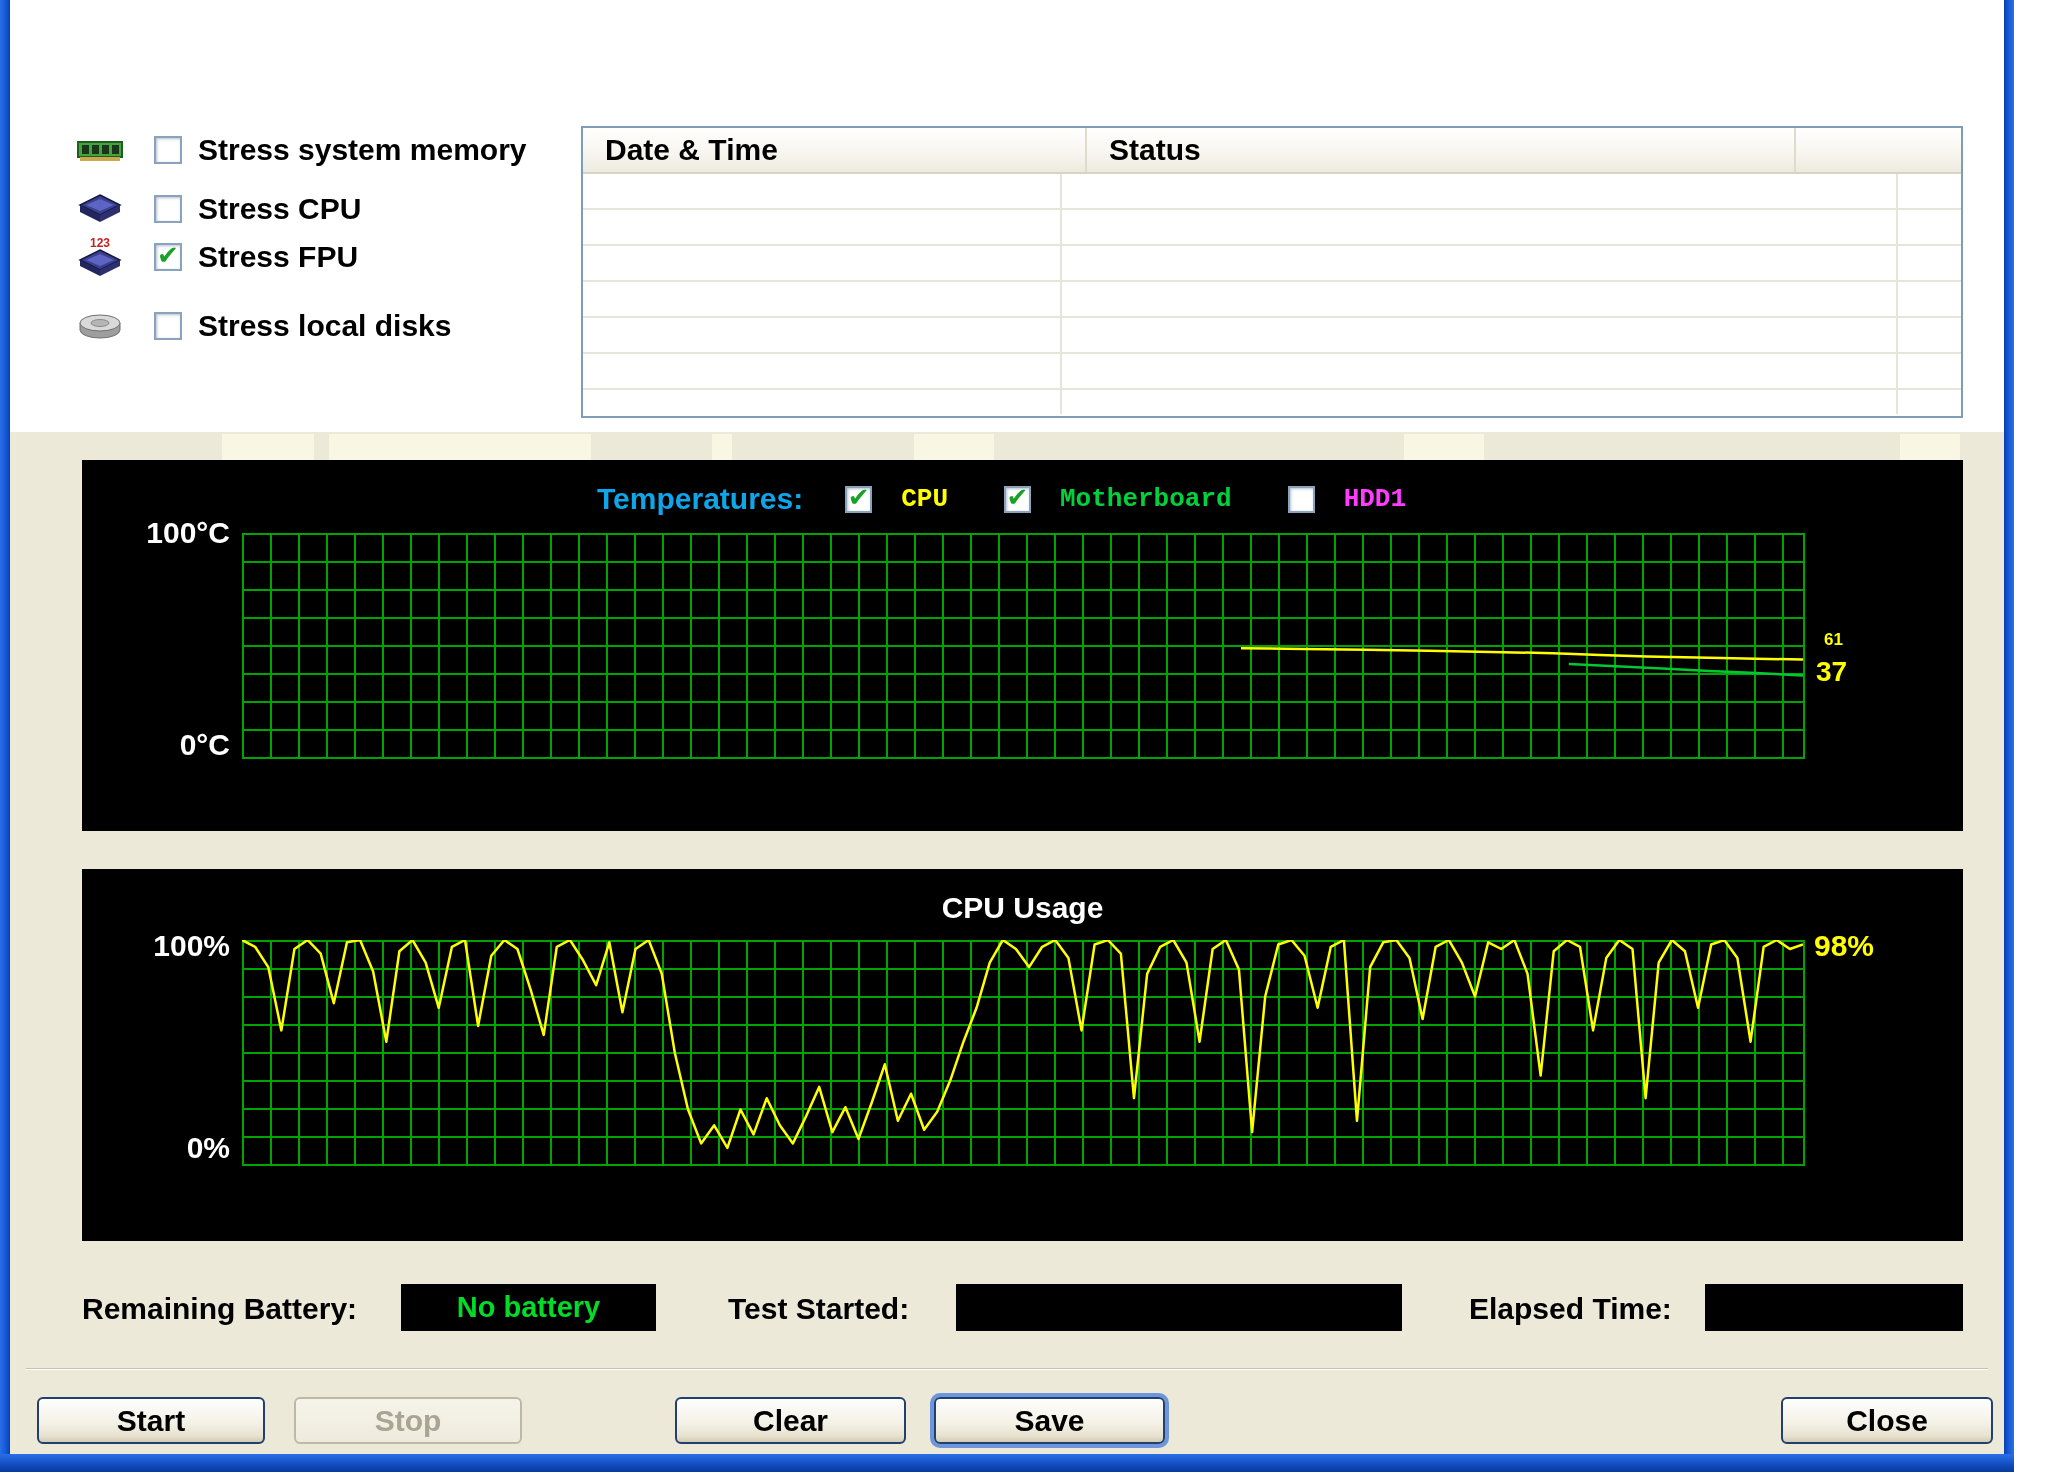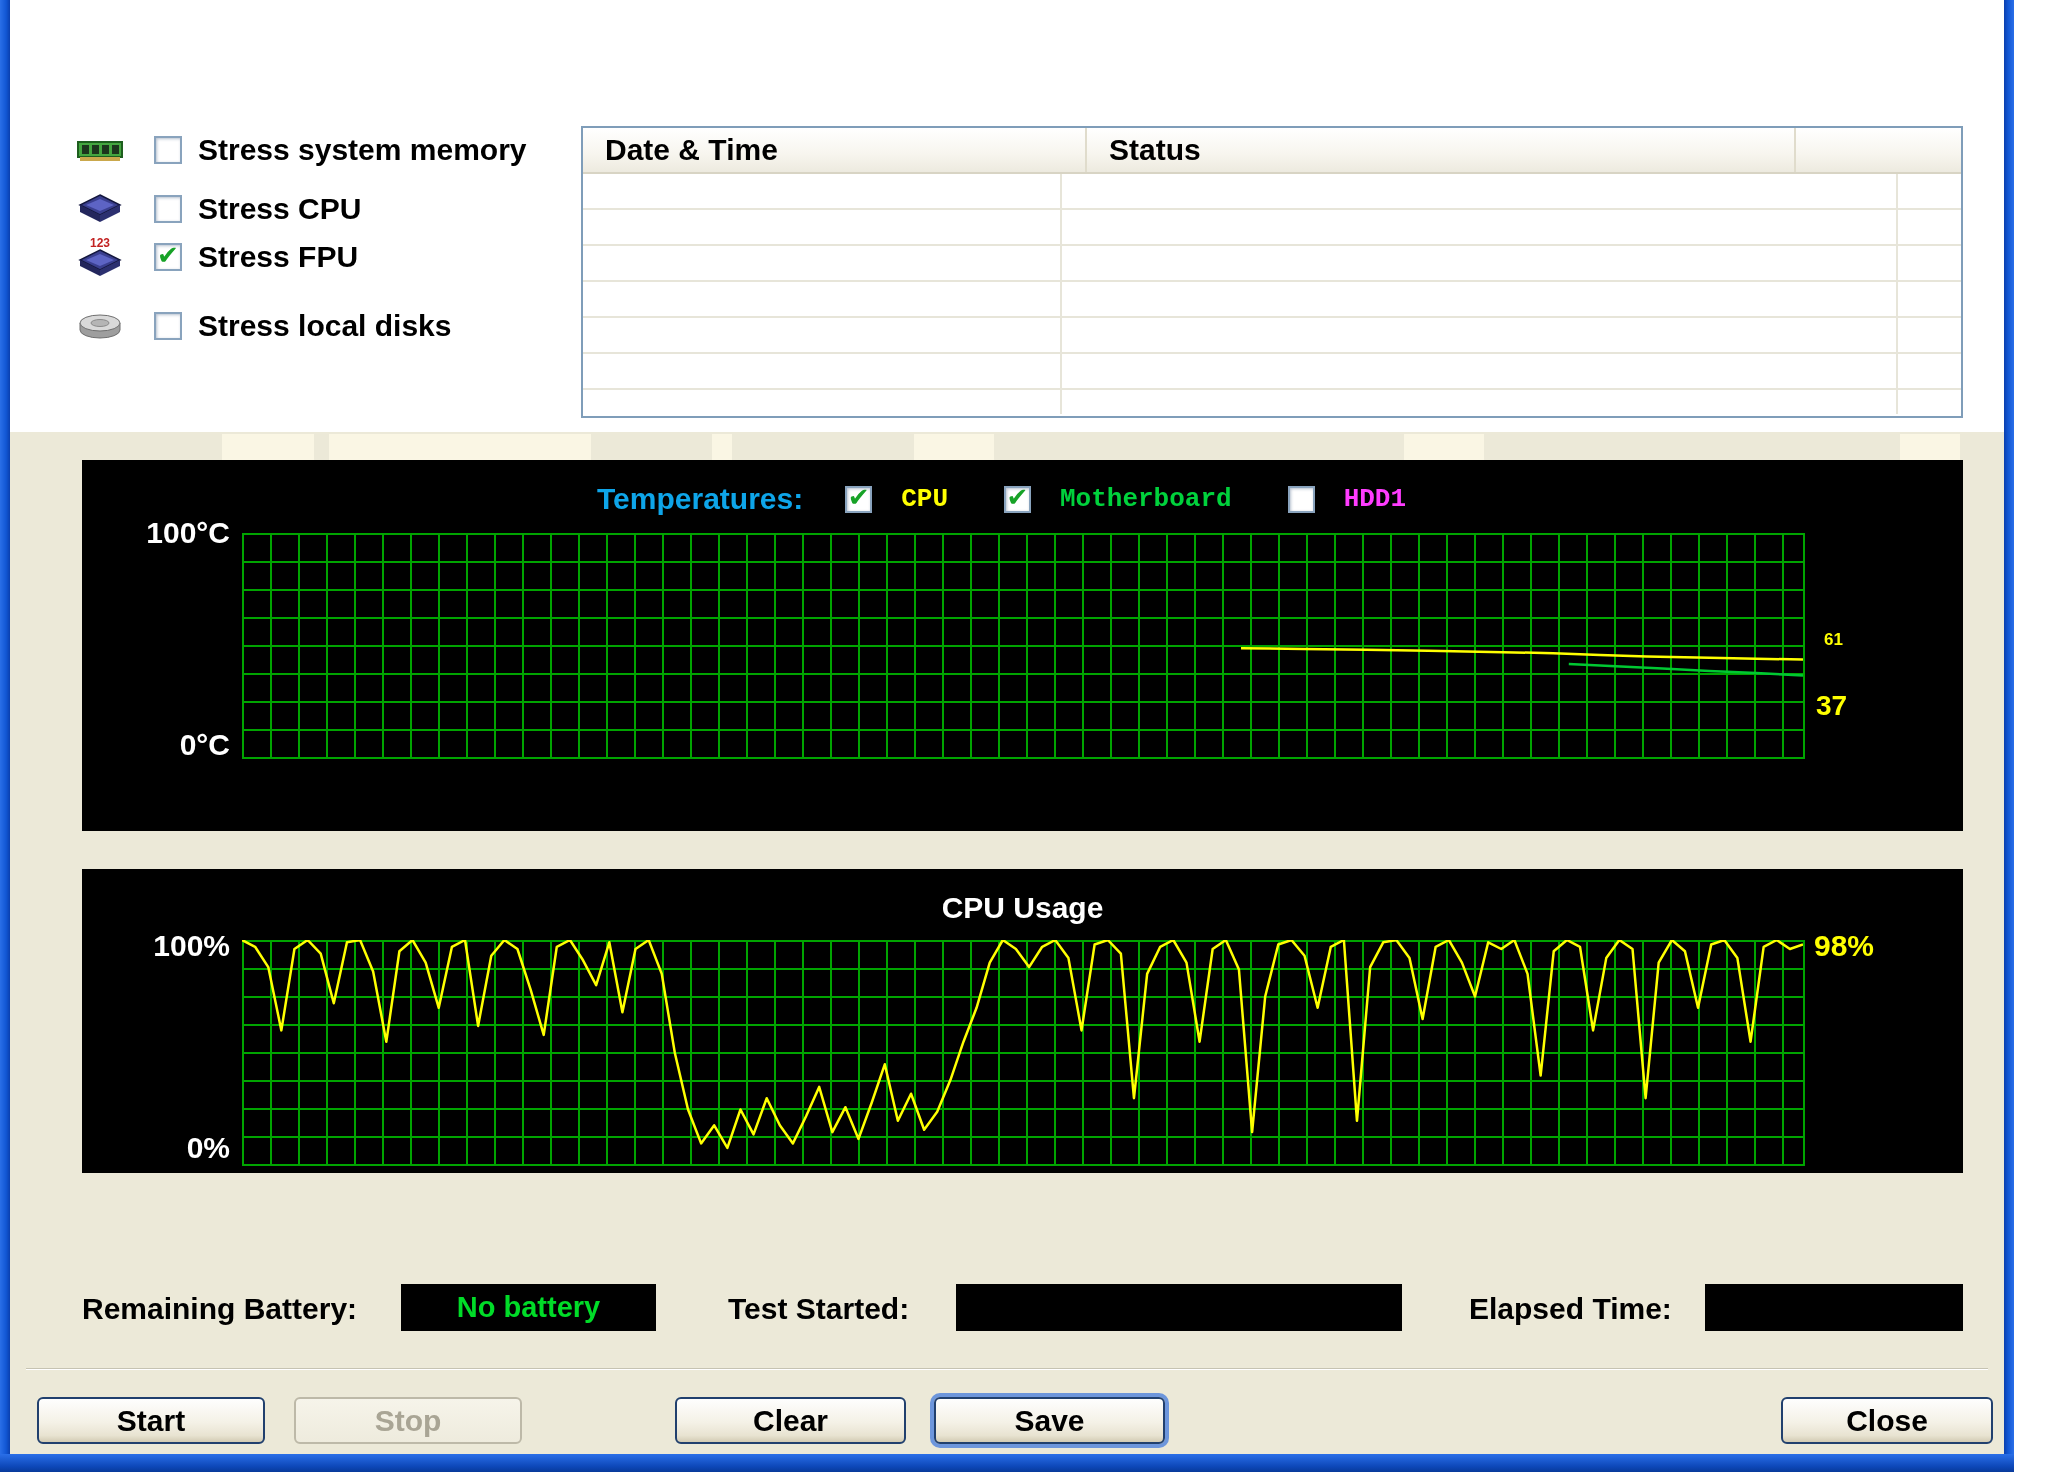--- a/index.html
+++ b/index.html
@@ -235,7 +235,7 @@
         </svg>
     </div>
     <div id="temp-val-1" style="color: rgb(255, 255, 0);">61</div>
-    <div id="temp-val-2" style="color: rgb(255, 255, 0); margin-top: 34px;">37</div>
+    <div id="temp-val-2" style="color: rgb(255, 255, 0);">37</div>
   </div>
 
   <div class="abs panel" id="panel-cpu">

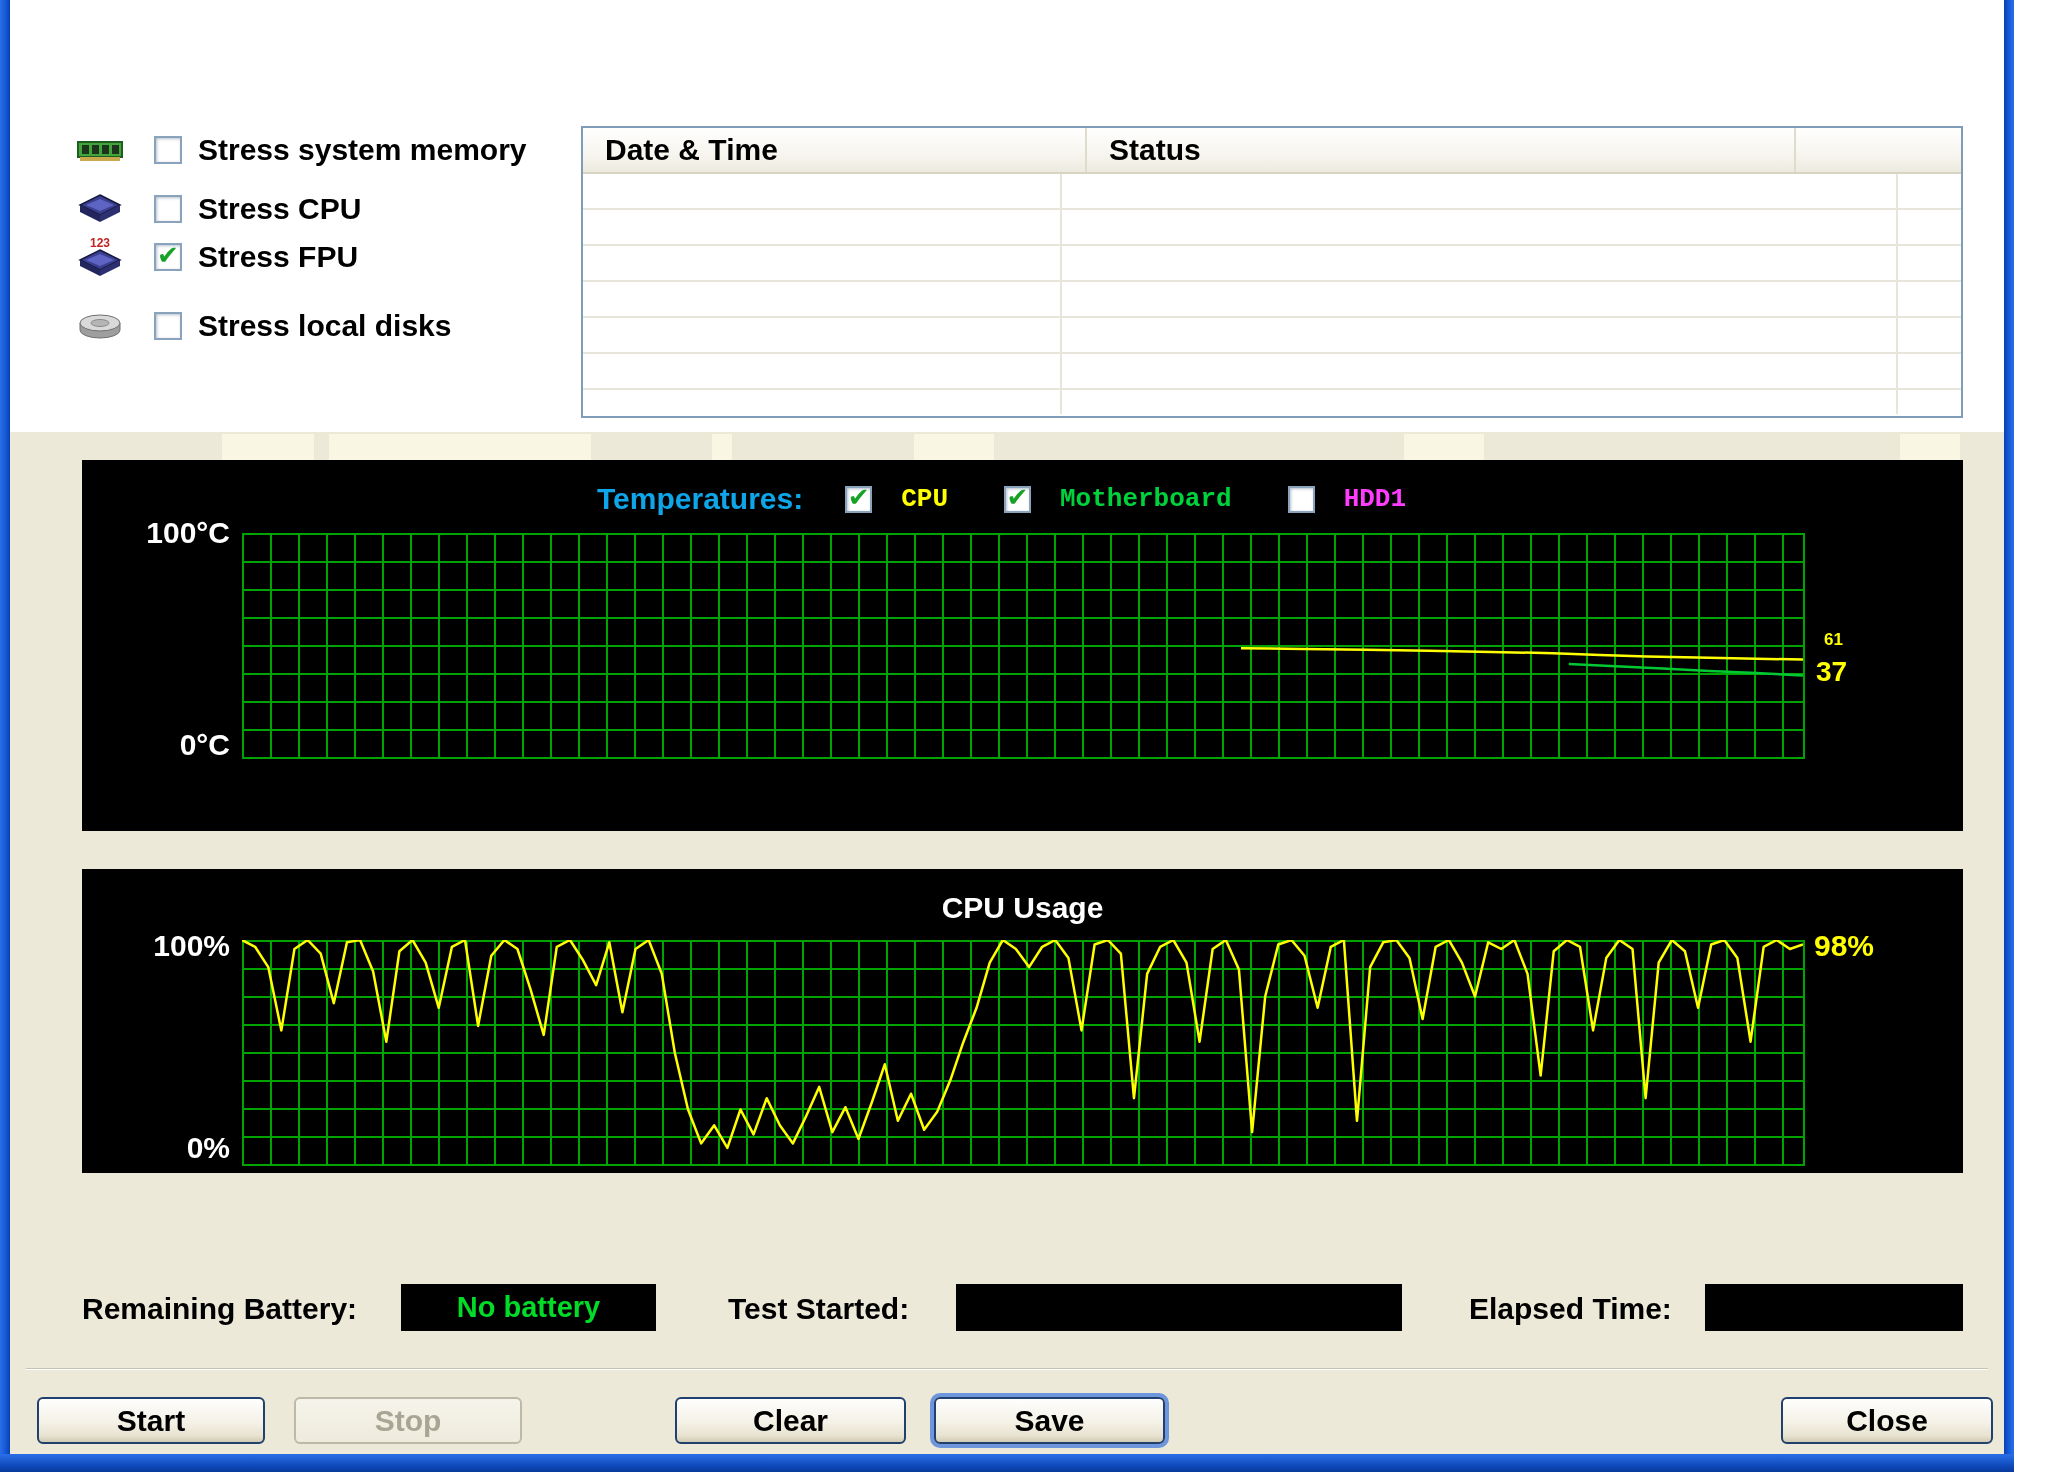--- a/index.html
+++ b/index.html
@@ -64,7 +64,7 @@
   
   .panel { background: #000; }
   #panel-temp { left: 82px; top: 460px; width: 1881px; height: 371px; }
-  #panel-cpu  { left: 82px; top: 869px; width: 1881px; height: 304px; }
+  #panel-cpu  { left: 82px; top: 869px; width: 1881px; height: 372px; }
 
   .legend-row { position: absolute; left: 515px; top: 20px; height: 38px;
                 display: flex; align-items: center; }

